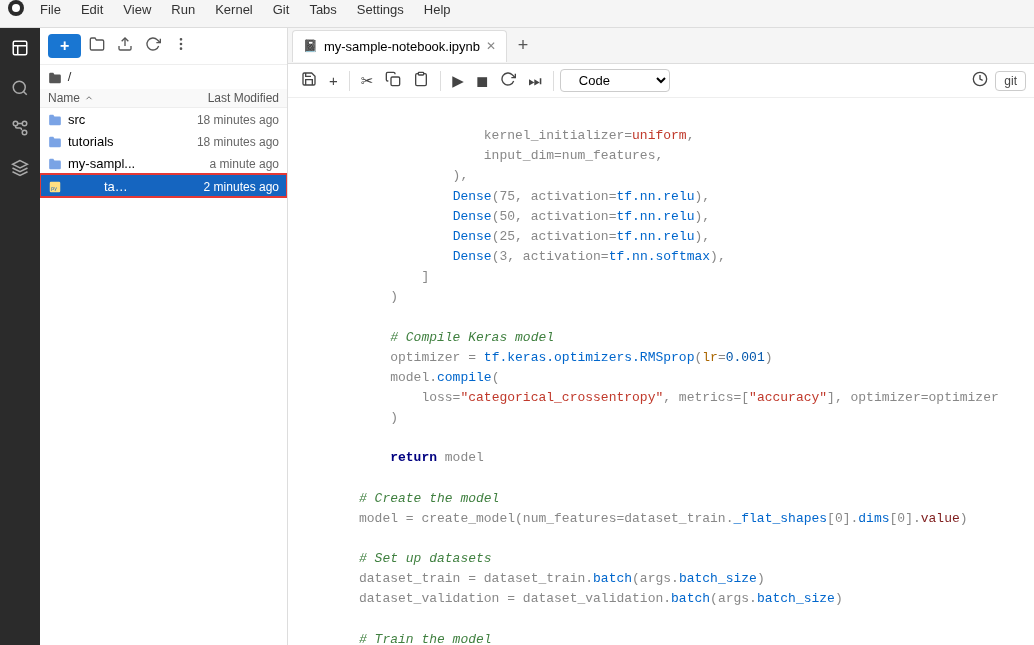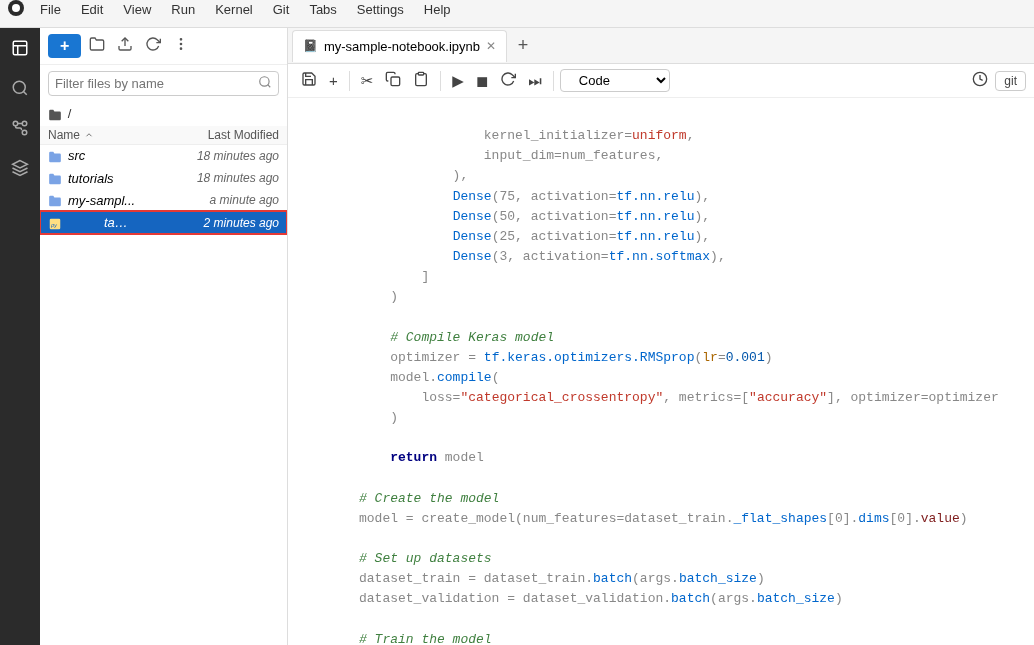--- a/index.html
+++ b/index.html
@@ -181,15 +181,6 @@
       </button>
     </div>
 
-    <div class="search-bar">
-      <input type="text" style="font-size: 13px;" placeholder="Filter files by name">
-      <span class="search-icon">
-        <svg width="14" height="14" viewBox="0 0 24 24" fill="none" stroke="#888" stroke-width="2">
-            <circle cx="11" cy="11" r="8"></circle>
-            <path d="m21 21-4.35-4.35"></path>
-          </svg>
-      </span>
-    </div>
 
     <div class="breadcrumb">
       <span>

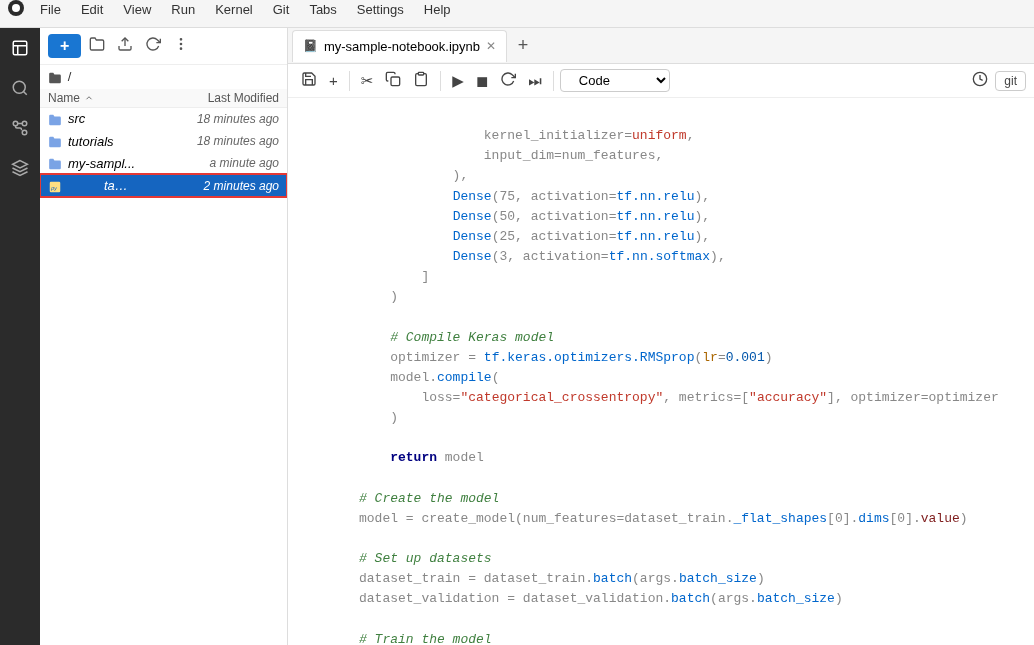--- a/index.html
+++ b/index.html
@@ -53,7 +53,7 @@
 
     .file-list { flex: 1; overflow-y: auto; }
     .file-row {
-      display: flex; align-items: center; padding: 3px 8px; cursor: pointer; font-size: 13px; font-style: italic;
+      display: flex; align-items: flex-end; padding: 3px 8px; cursor: pointer; font-size: 13px;
     }
     .file-row.selected { background: #1976d2; color: white; }
     .file-row.selected .modified { color: white; }

